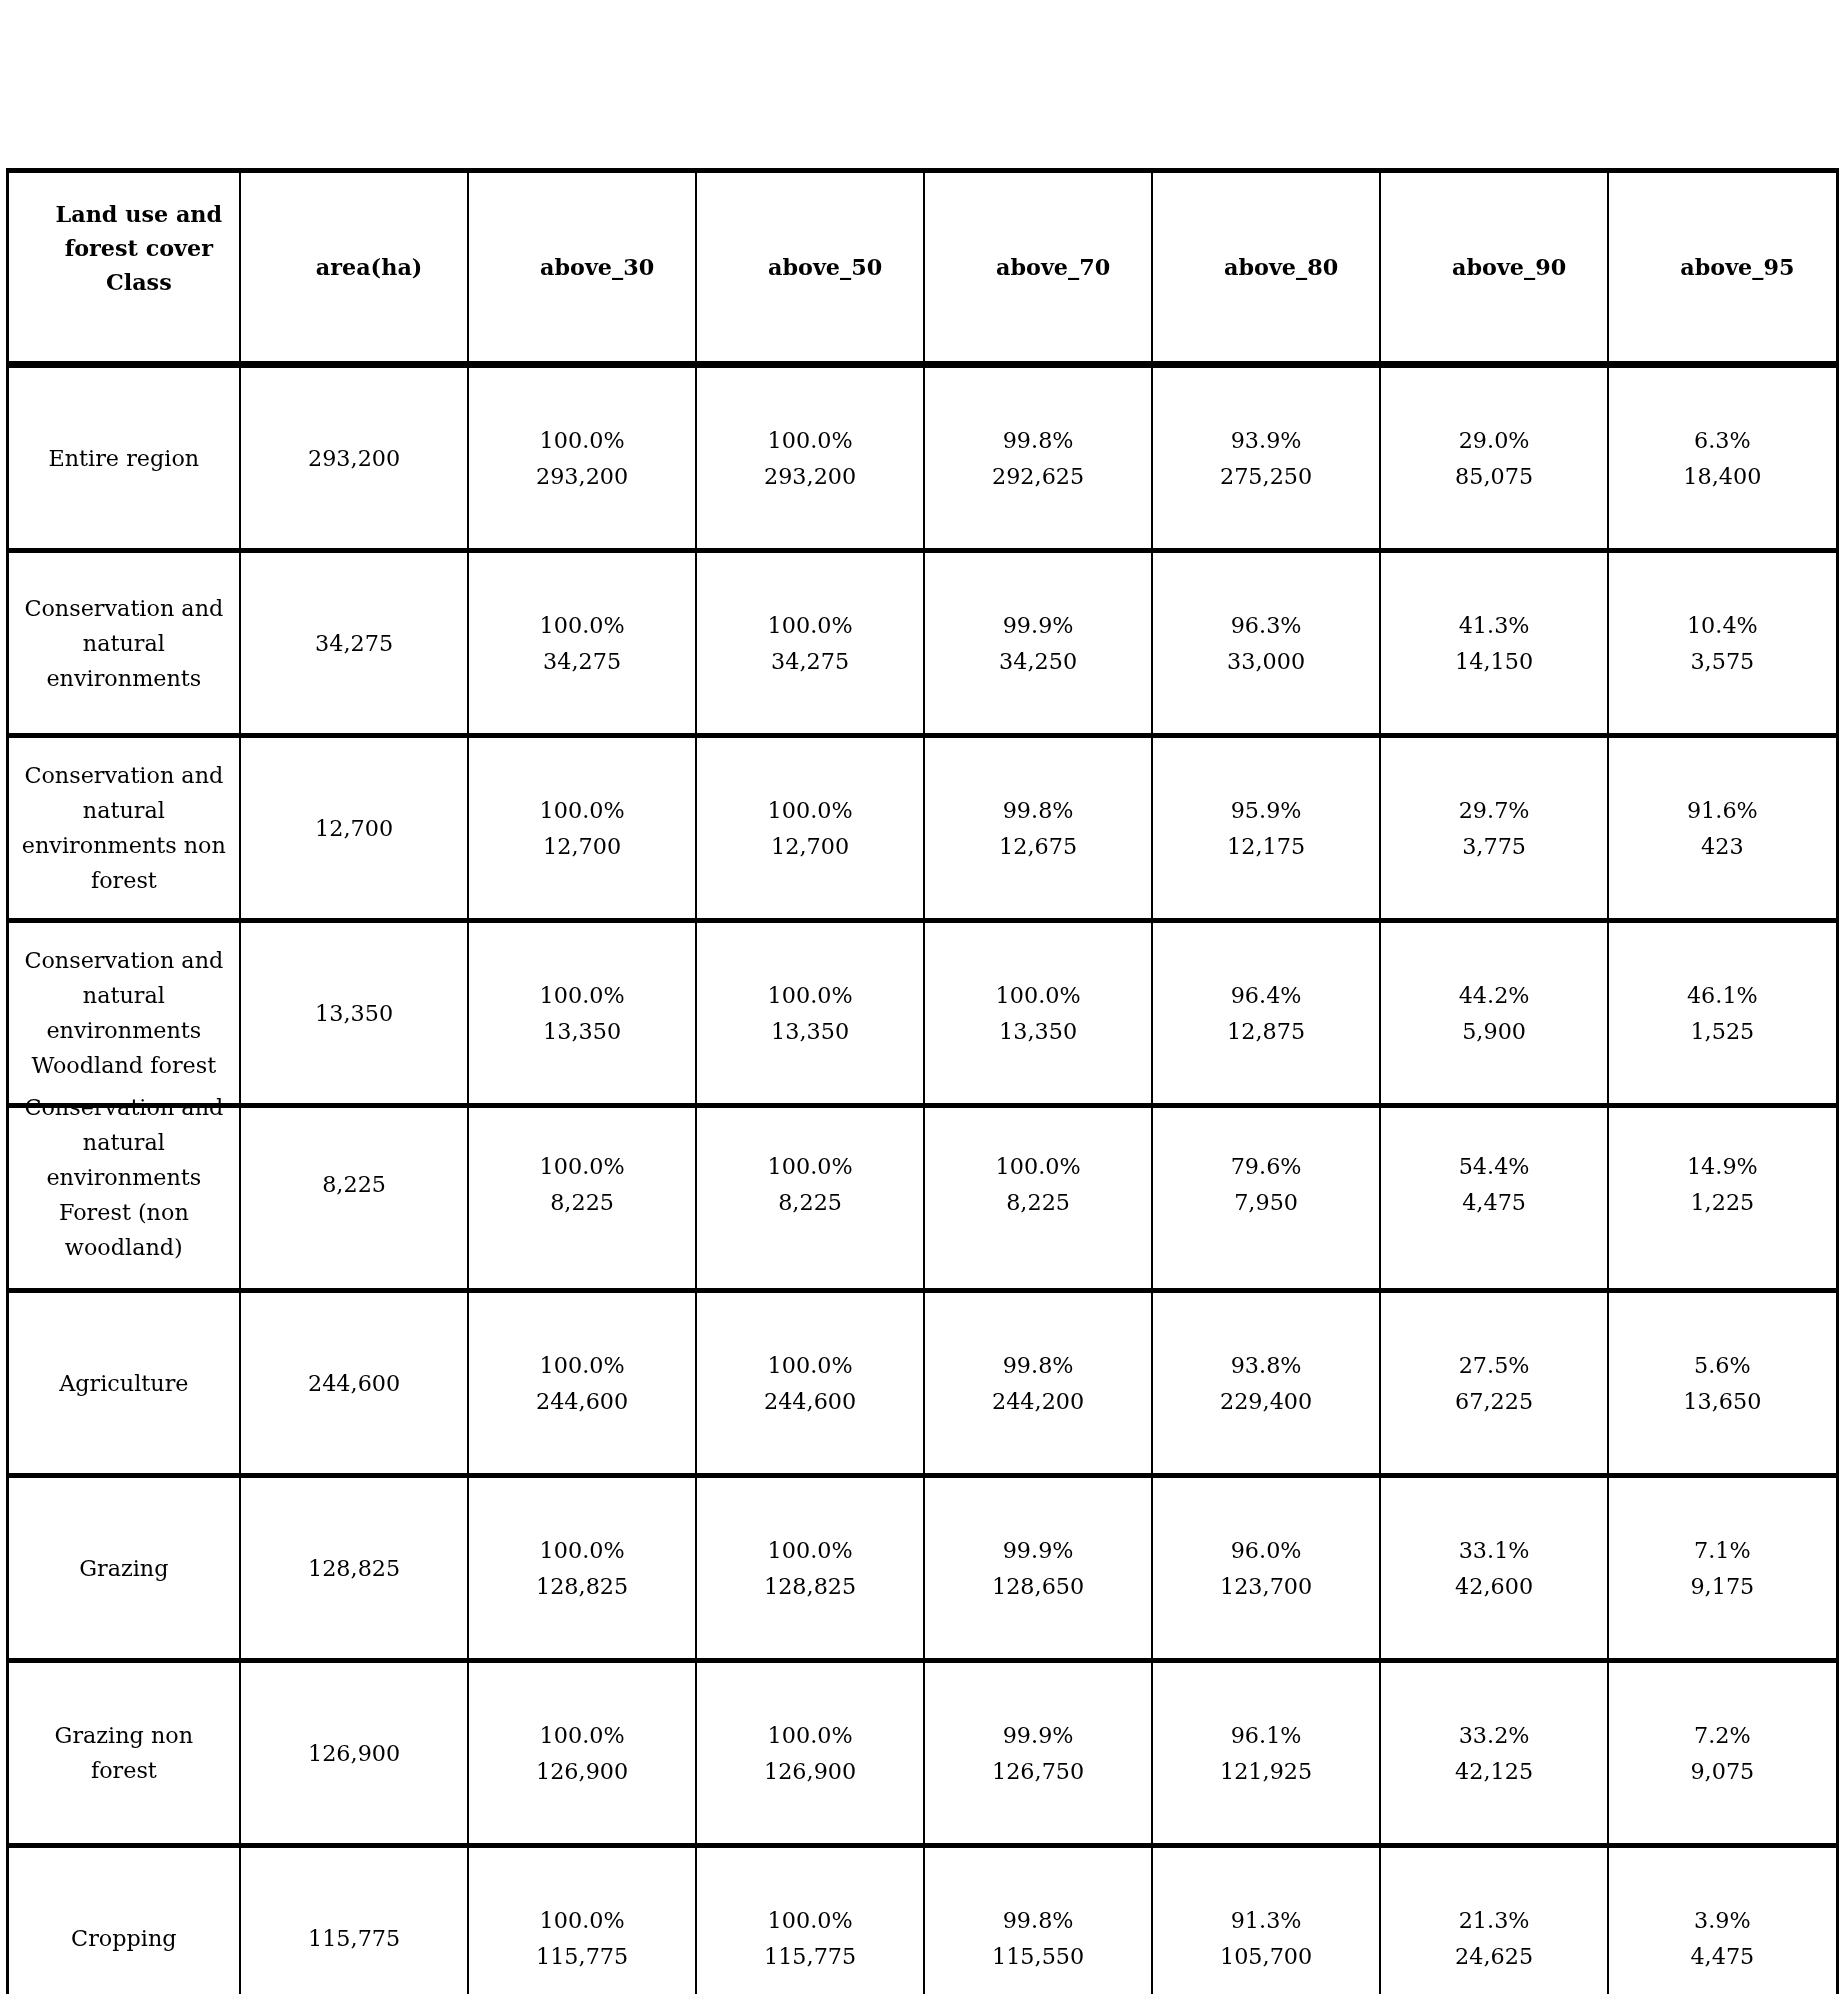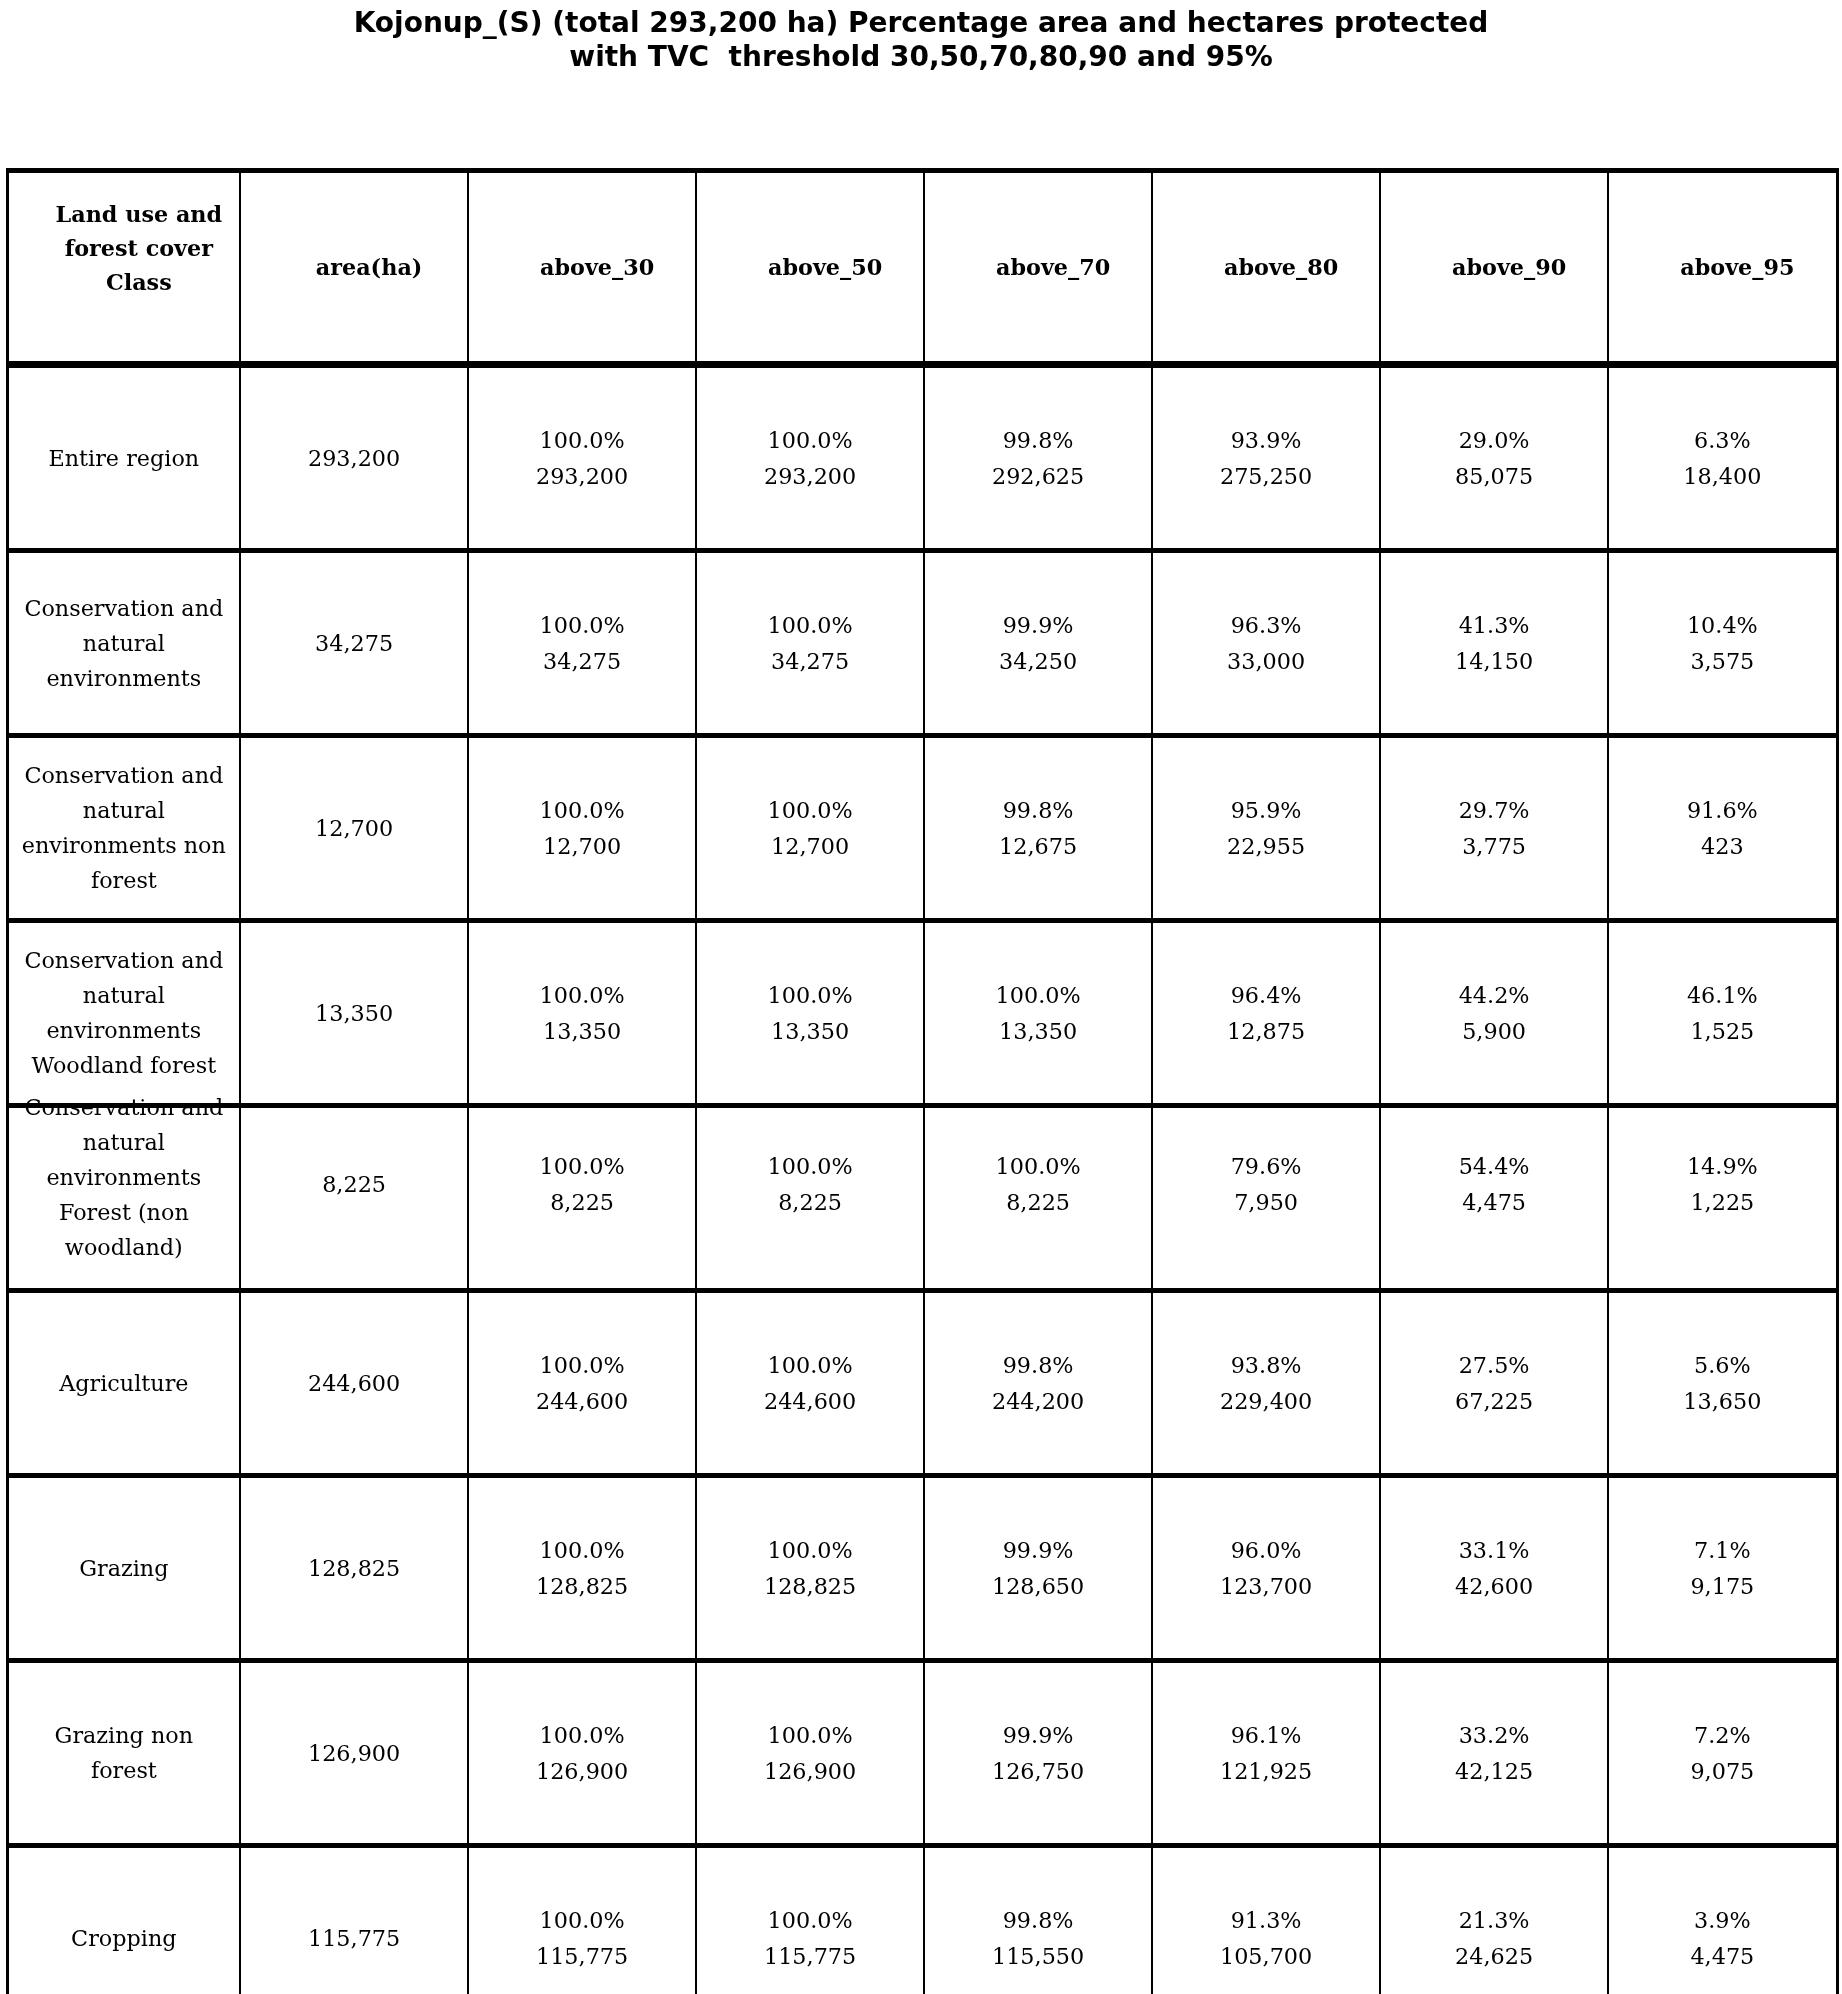--- a/index.html
+++ b/index.html
@@ -39,8 +39,6 @@
 
 <div class="page">
 
-  <div class="title">Kojonup_(S) (total 293,200 ha) Percentage area and hectares protected
-with TVC  threshold 30,50,70,80,90 and 95%</div>
 
   <table class="data-table">
     <colgroup>

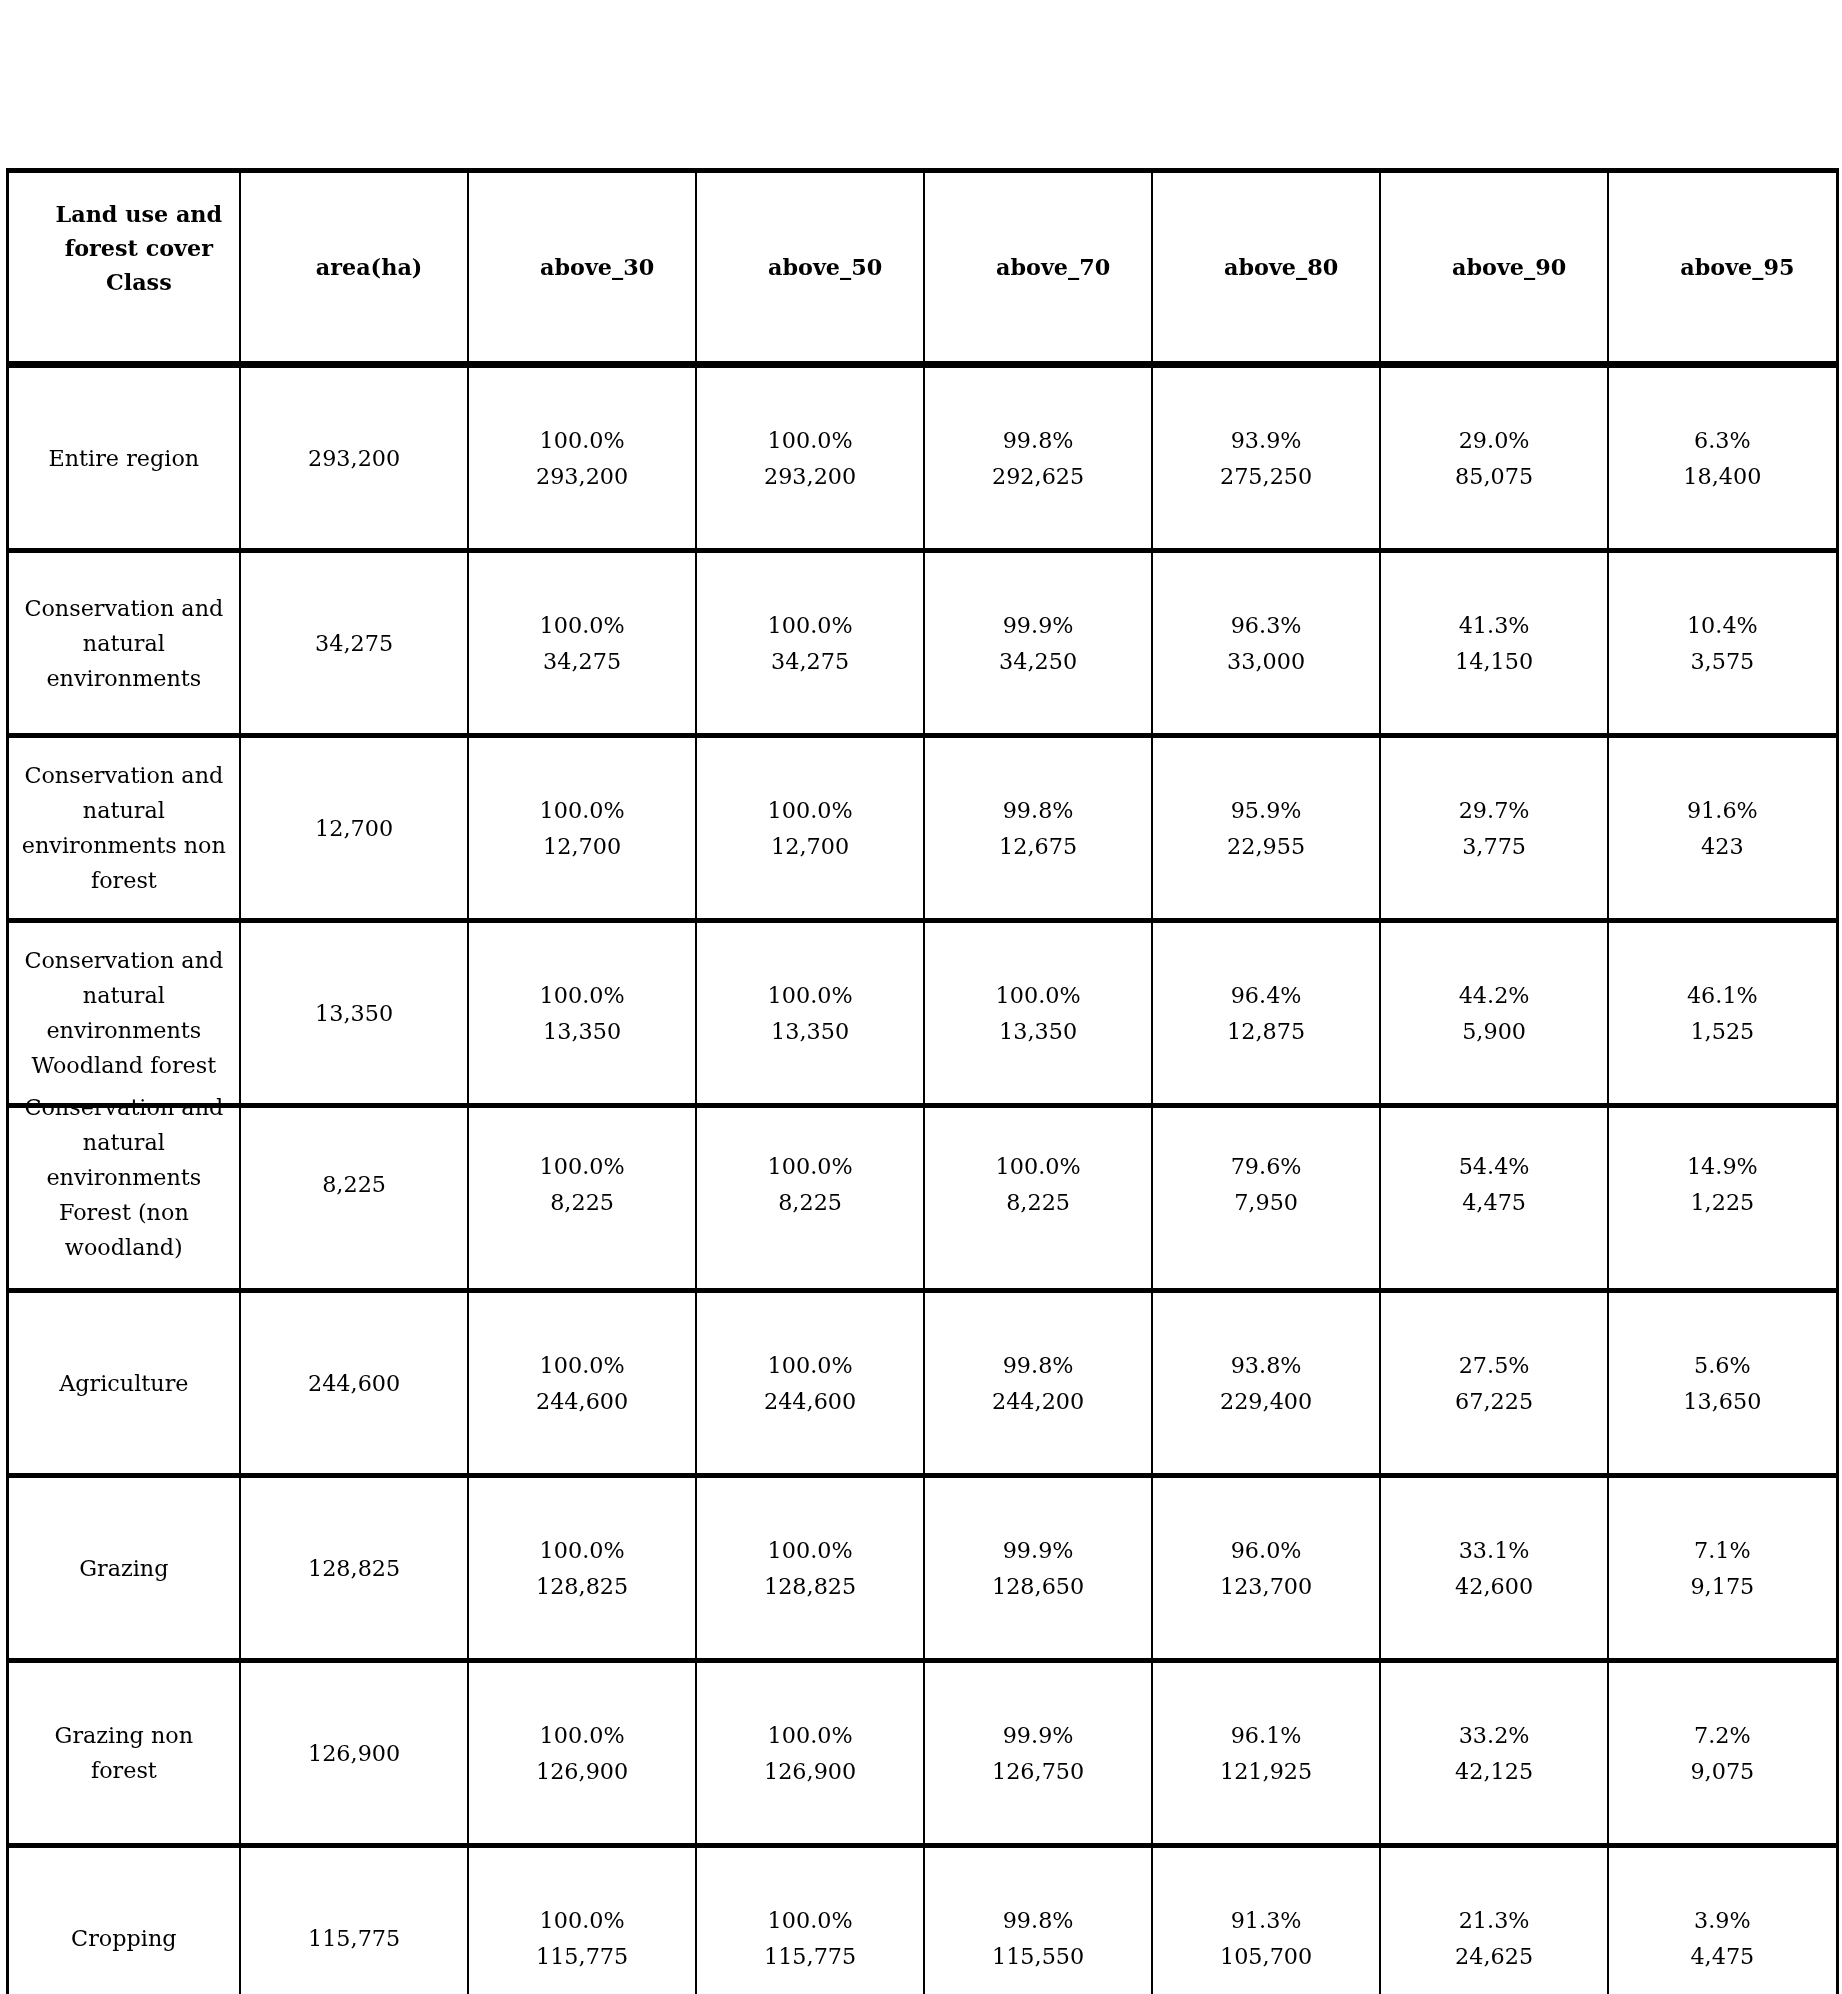--- a/index.html
+++ b/index.html
@@ -172,7 +172,7 @@
           </td>
     <td>
             <div class="num">95.9%</div>
-            <div class="num">22,955</div>
+            <div class="num">12,175</div>
           </td>
     <td>
             <div class="num">29.7%</div>

